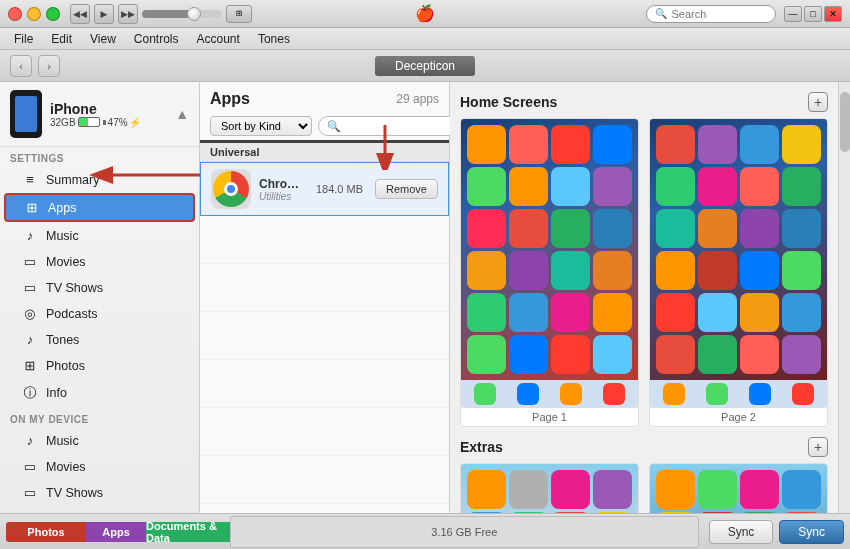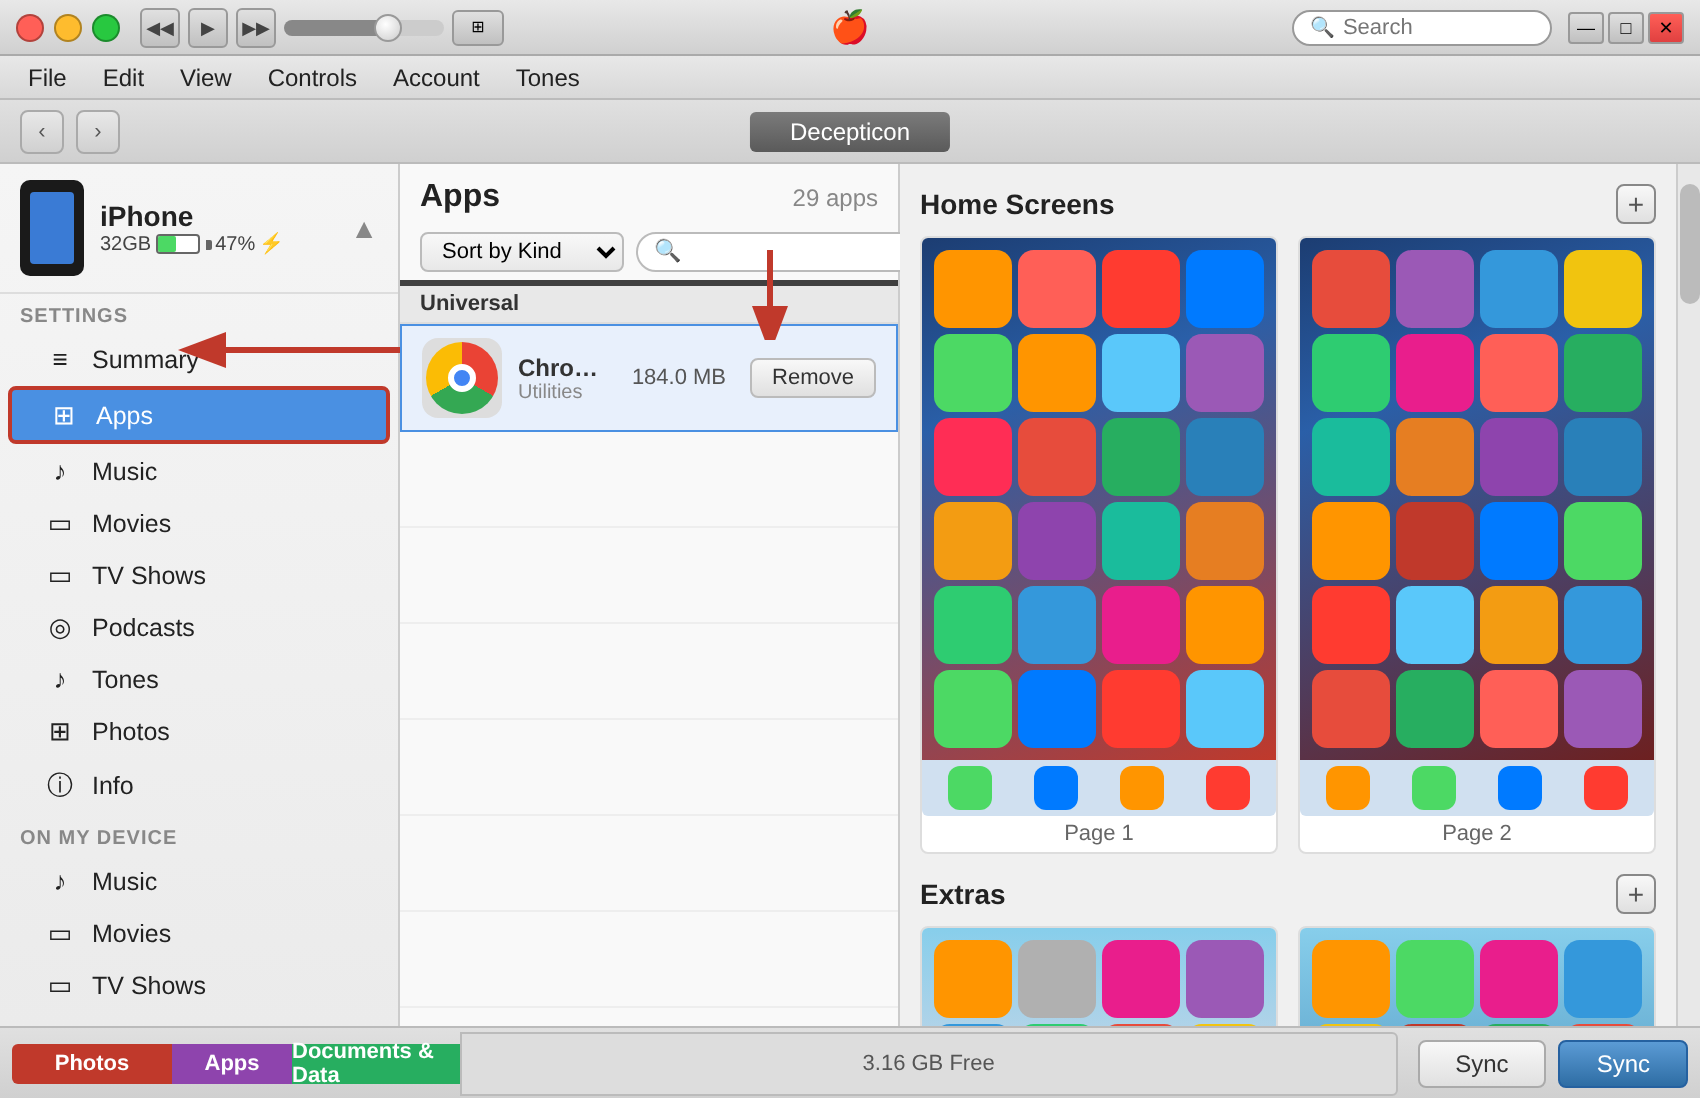--- a/index.html
+++ b/index.html
@@ -349,7 +349,7 @@
     }
     .app-info { flex: 1; min-width: 0; }
     .app-name { font-size: 12px; font-weight: 600; color: #333; white-space: nowrap; overflow: hidden; text-overflow: ellipsis; }
-    .app-sub { font-size: 10px; color: #888; }
+    .app-sub { font-size: 10px; color: #888; font-style: italic; }
     .app-size { font-size: 11px; color: #555; margin-right: 4px; }
     .remove-btn {
       padding: 3px 10px;

